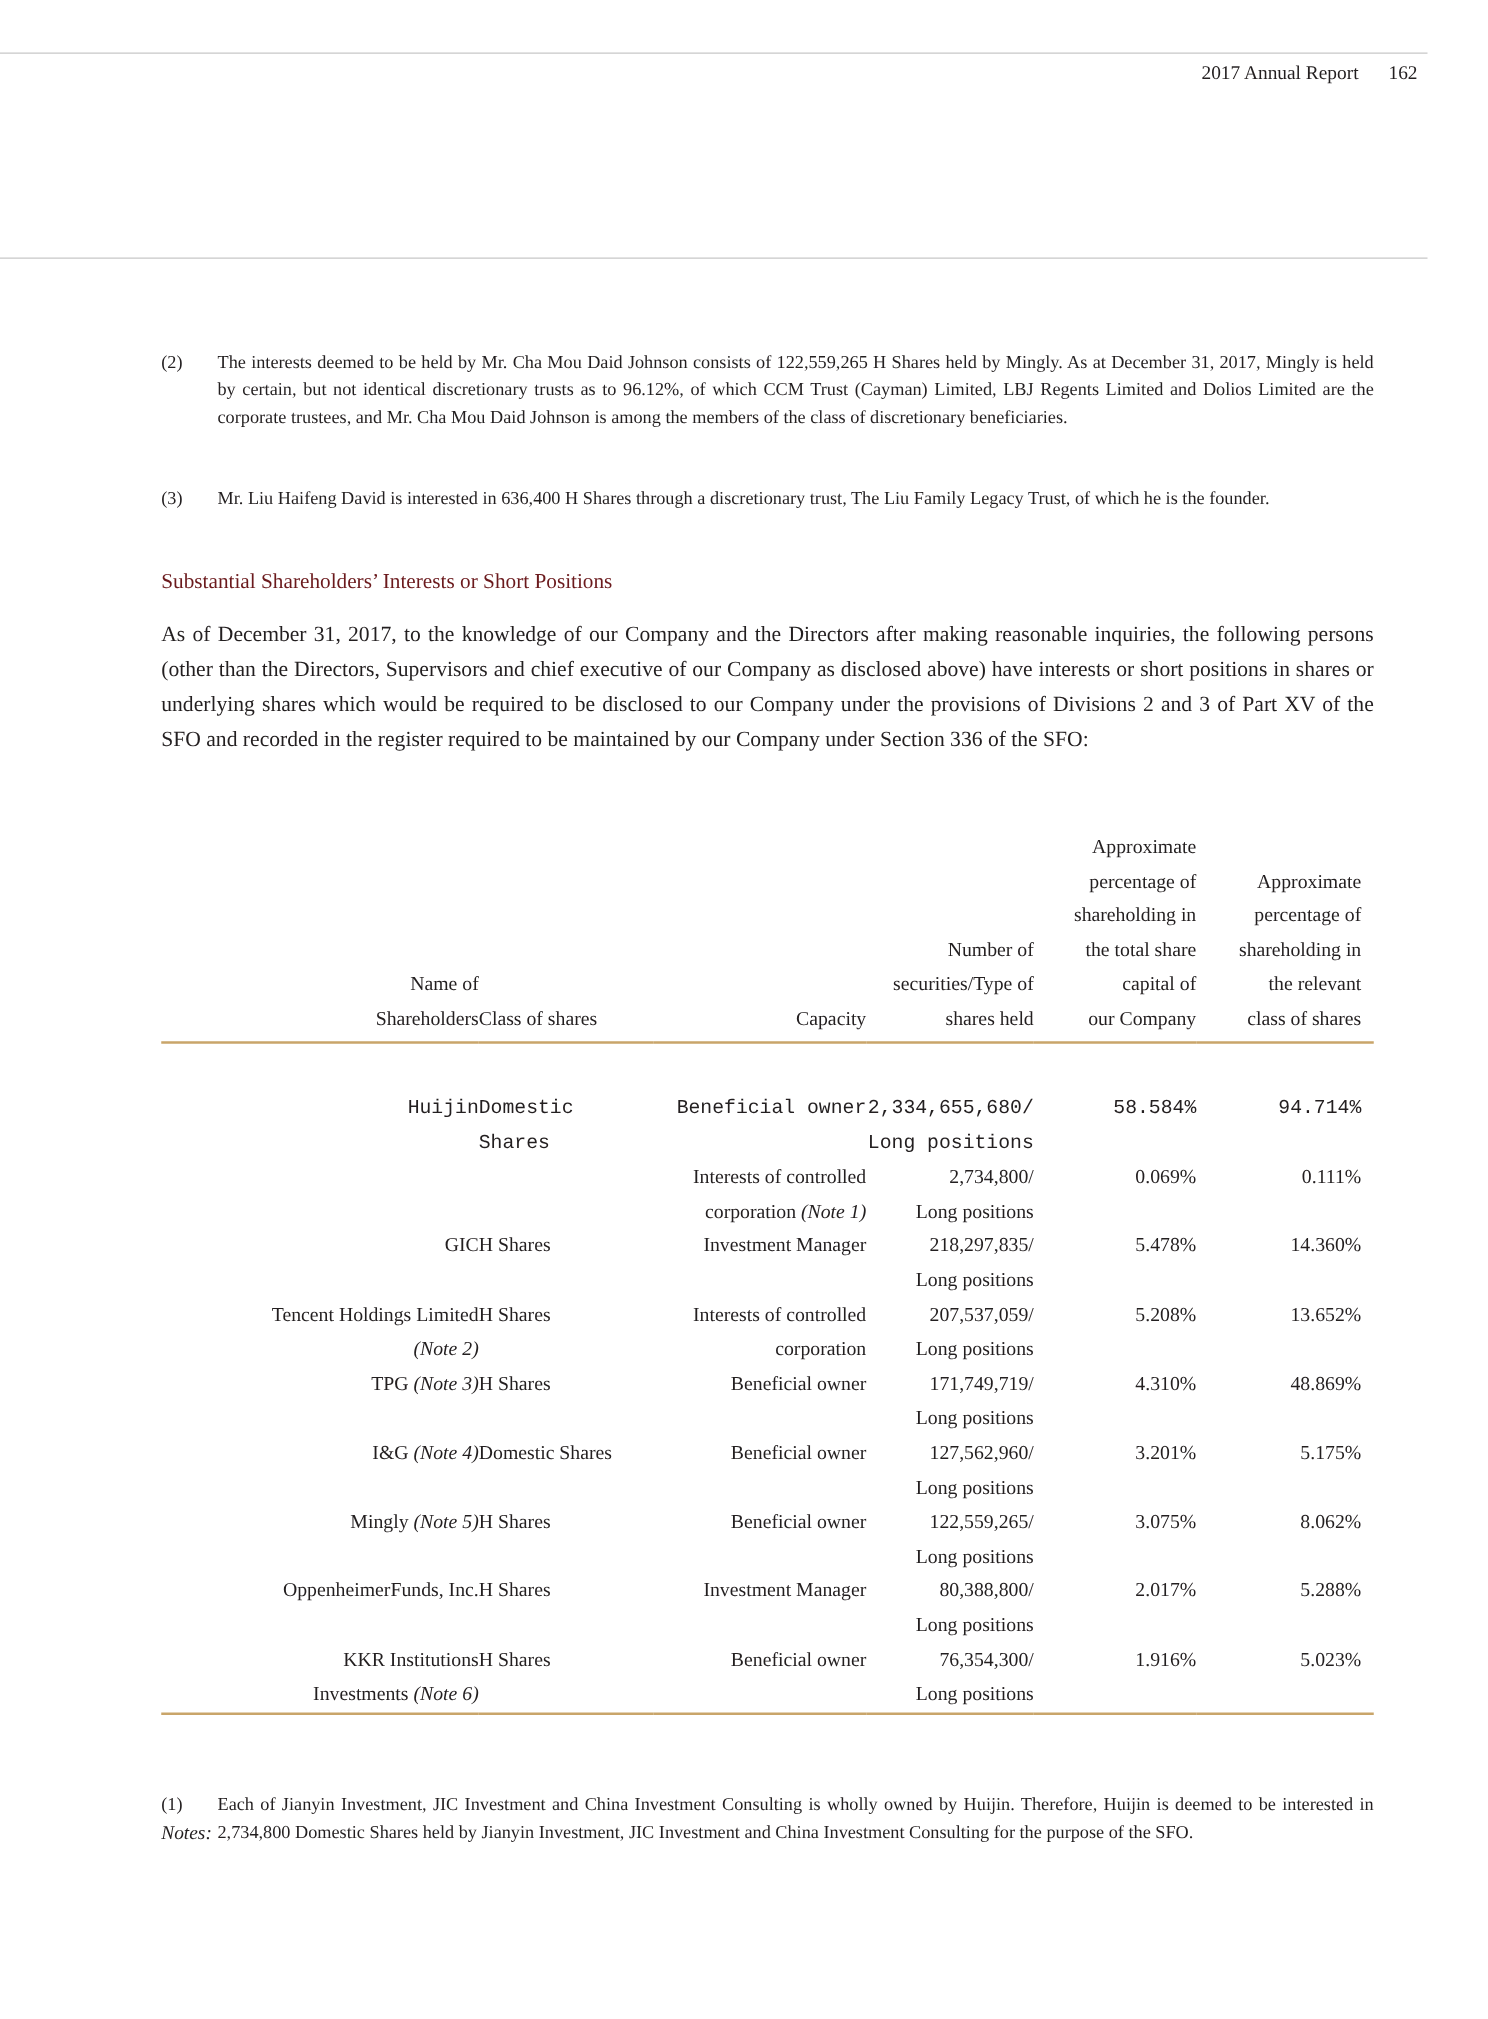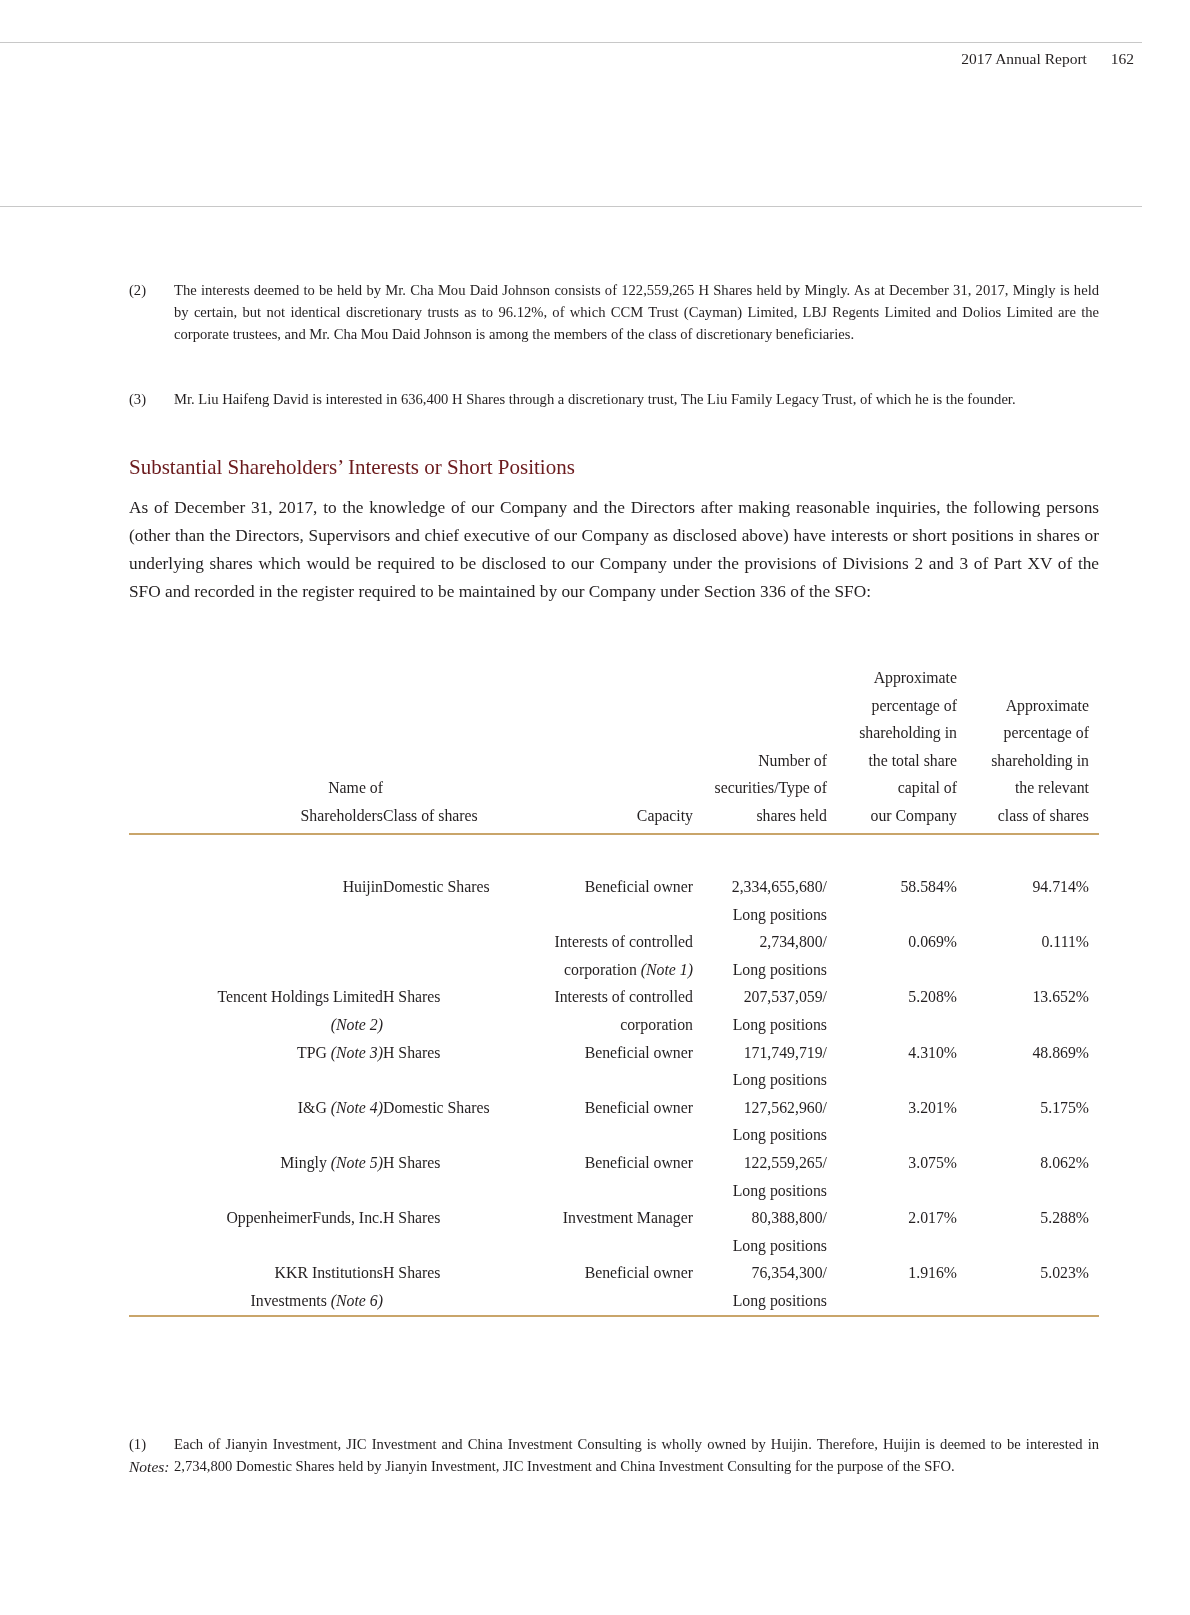--- a/index.html
+++ b/index.html
@@ -27,7 +27,7 @@
 
   .section-title {
     position: absolute; left: 129px; top: 455px;
-    font-size: 21px; color: #6b1a1d; font-weight: normal; margin: 0;
+    font-size: 17px; color: #6b1a1d; font-weight: normal; margin: 0;
   }
   .intro {
     position: absolute; left: 129px; top: 494px; width: 970px;

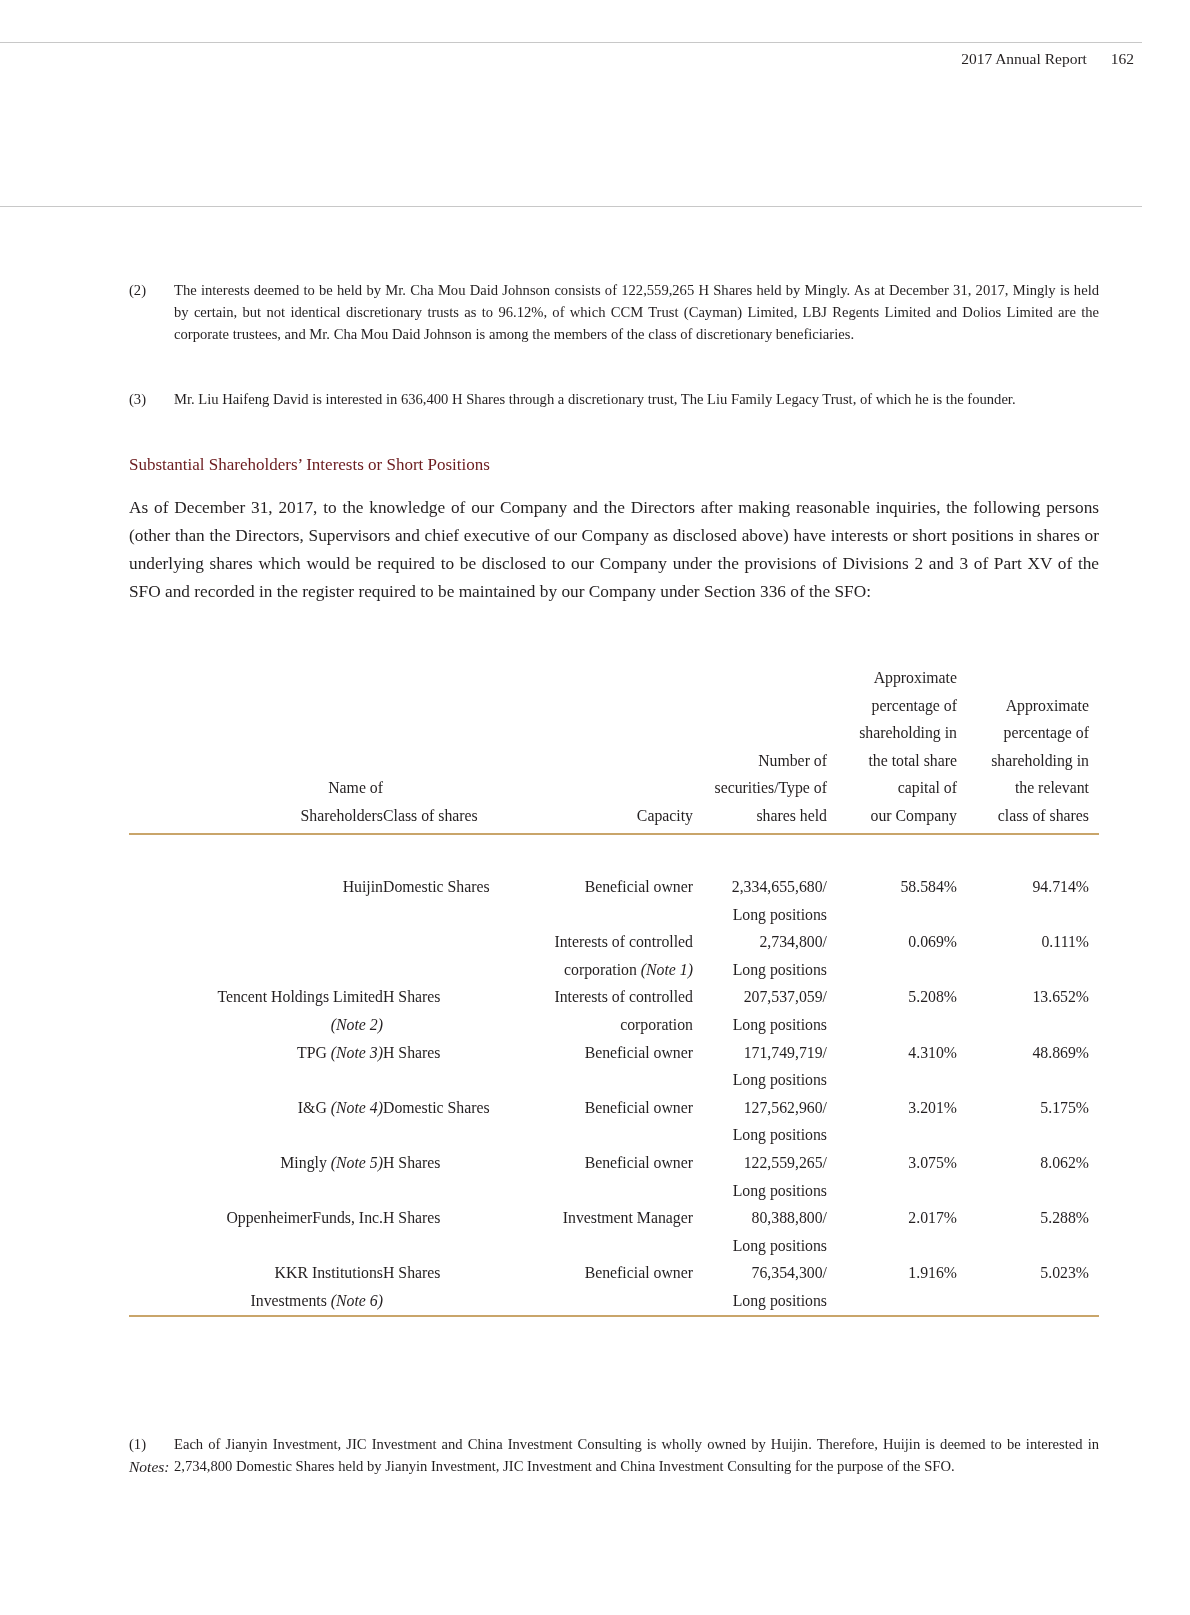--- a/index.html
+++ b/index.html
@@ -44,7 +44,7 @@
   }
   table.holders thead tr { border-bottom: 2px solid #c9a56a; }
   table.holders td { vertical-align: top; line-height: 27.6px; padding: 0; }
-  table.holders tbody tr.first td { padding-top: 38px; }
+  table.holders tbody tr.first td { padding-top: 38px; font-family: Liberation Mono, monospace; }
   table.holders tbody tr.last { border-bottom: 2px solid #c9a56a; }
   .c-name { width: 254px; text-align: right; }
   .c-class { width: 140px; text-align: left; }

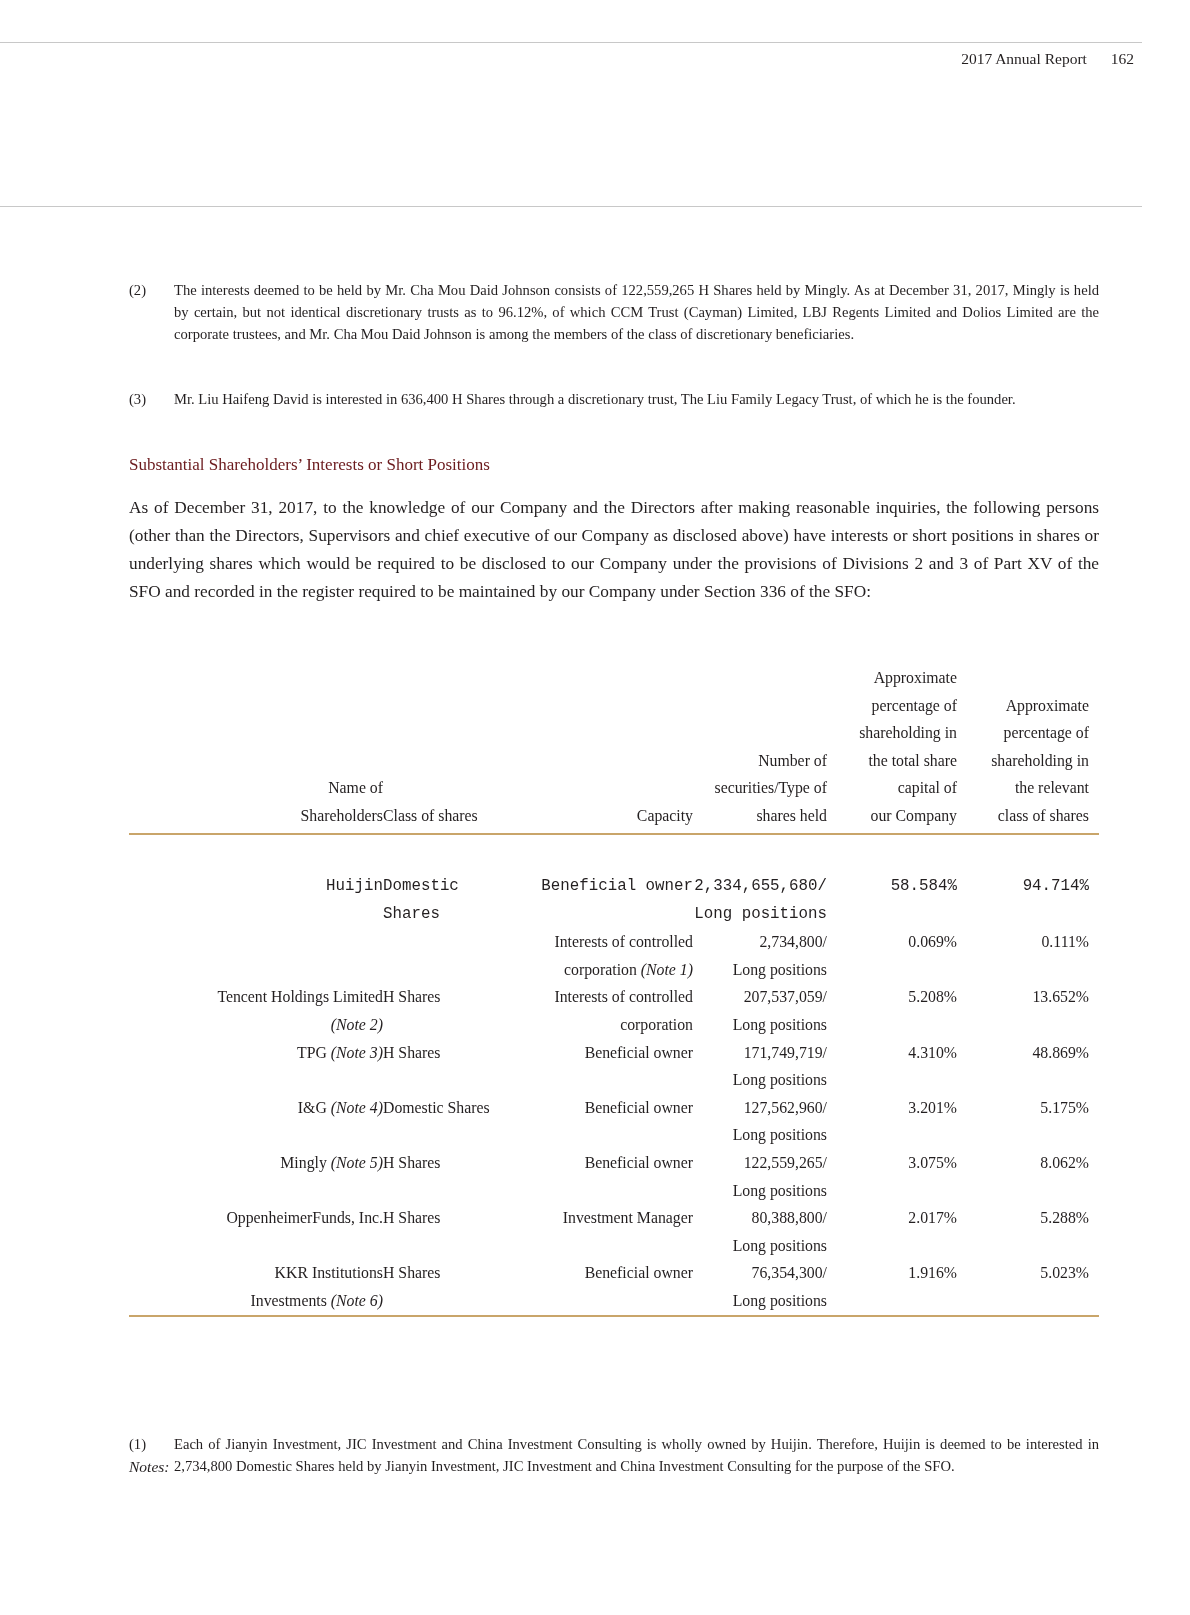--- a/index.html
+++ b/index.html
@@ -141,6 +141,21 @@
       </tr>
       <tr>
         <td class="c-name">
+          <span class="line"><span>GIC</span></span>
+        </td>
+        <td class="c-class">H Shares</td>
+        <td class="c-cap">
+          <span class="line">Investment Manager</span>
+        </td>
+        <td class="c-num">
+          <span class="line">218,297,835/</span>
+          <span class="line">Long positions</span>
+        </td>
+        <td class="c-pct1">5.478%</td>
+        <td class="c-pct2">14.360%</td>
+      </tr>
+      <tr>
+        <td class="c-name">
           <span class="line"><span>Tencent Holdings Limited</span></span>
           <span class="line indent"><em>(Note 2)</em></span>
         </td>

